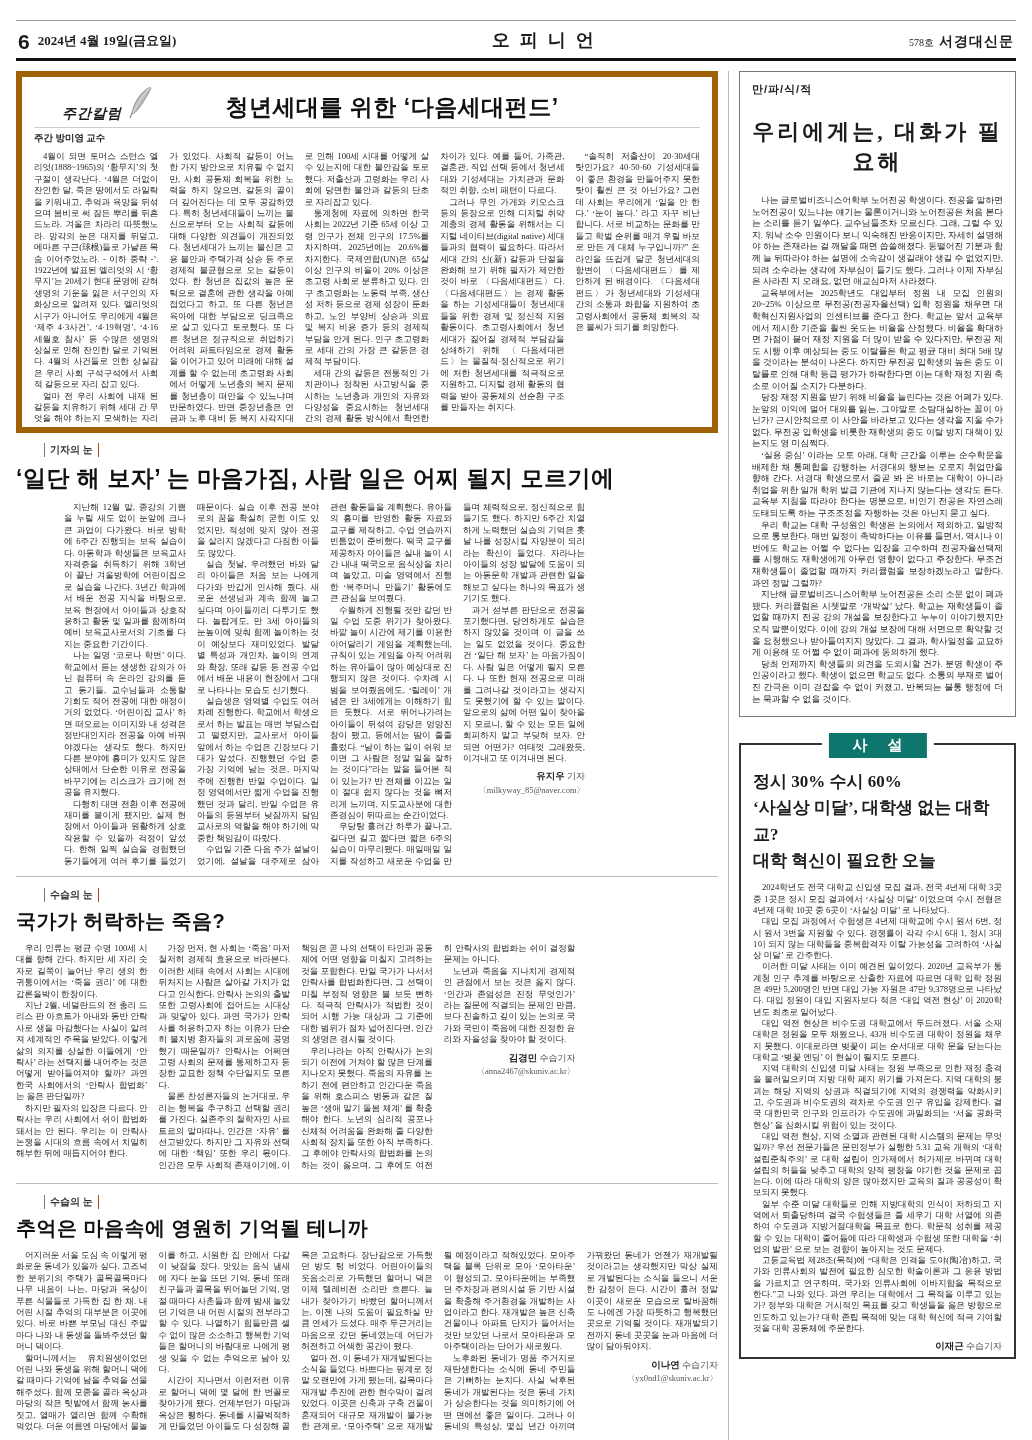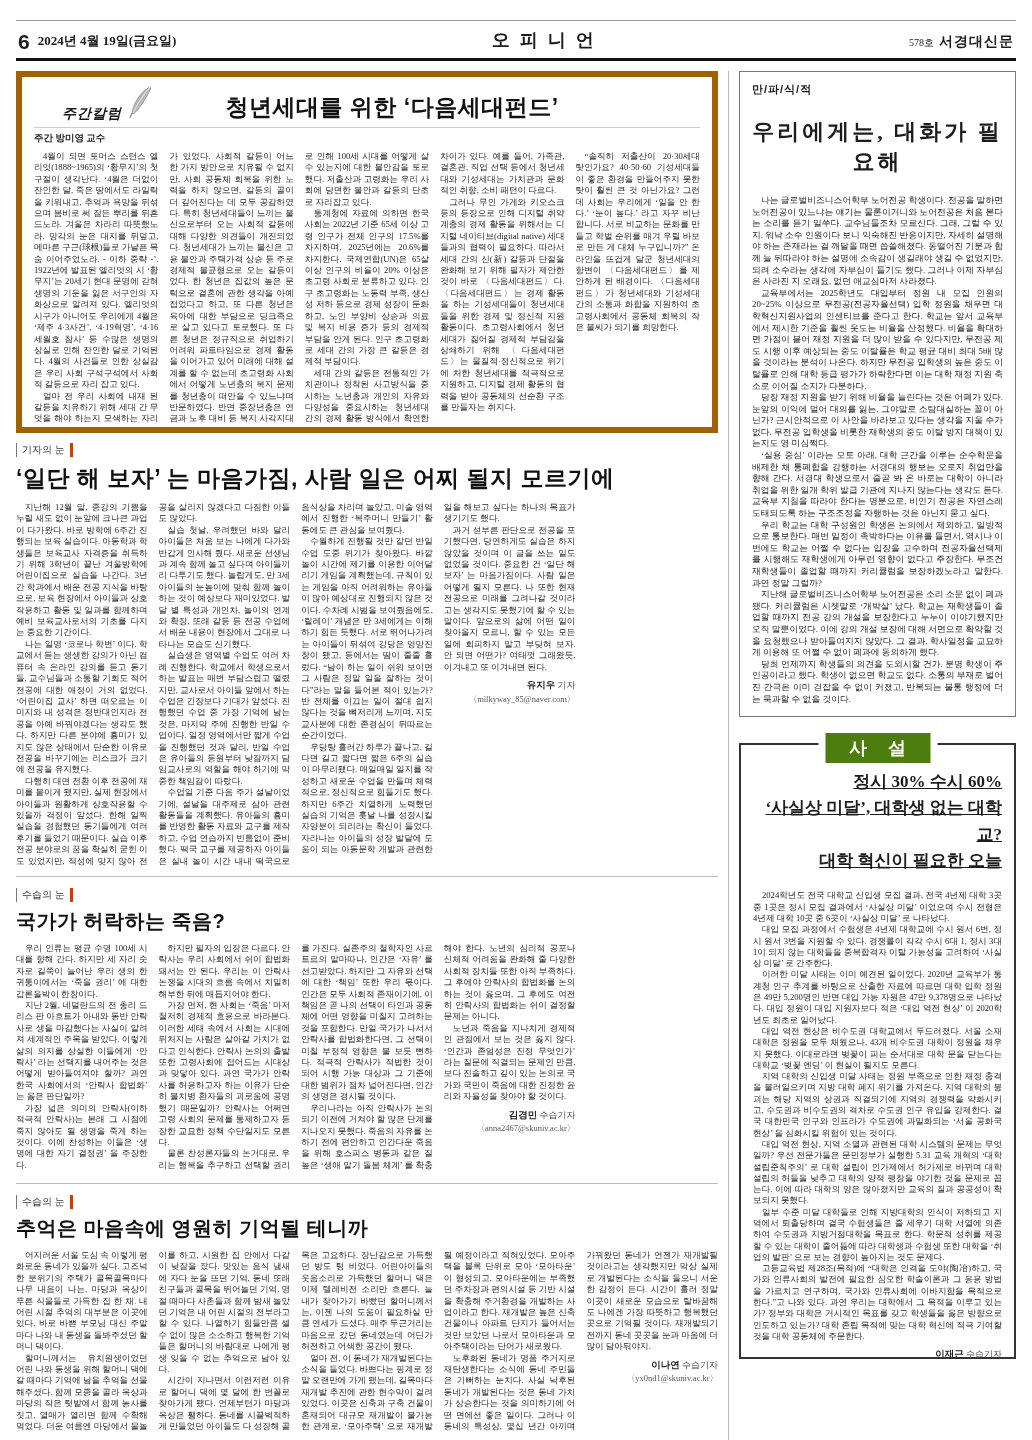--- a/index.html
+++ b/index.html
@@ -24,9 +24,9 @@
   .col-right { width:288px; border-left:1px solid #bbb; padding-left:10px; }
 
   
-  .kicker { display:inline-block; font-size:10px; font-weight:normal; color:#333;
-    border-left:1px solid #777; border-right:3px solid #c2410c; padding:0 5px; margin-bottom:5px;
-    font-family:"Liberation Sans",sans-serif; }
+  .kicker { display:inline-block; font-size:10px; font-weight:bold; color:#333;
+    border-left:1px solid #777; border-right:1px solid #c2410c; padding:0 5px; margin-bottom:5px;
+    font-family:"Liberation Sans",sans-serif;margin-left:28px; }
   .headline { font-family:"Liberation Sans",sans-serif; font-weight:bold; color:#111; letter-spacing:0.5px; }
   .body-cols { column-count:5; column-gap:11px; column-fill:auto; text-align:justify; overflow:hidden;
     font-size:8.6px; line-height:11.4px; color:#222; }

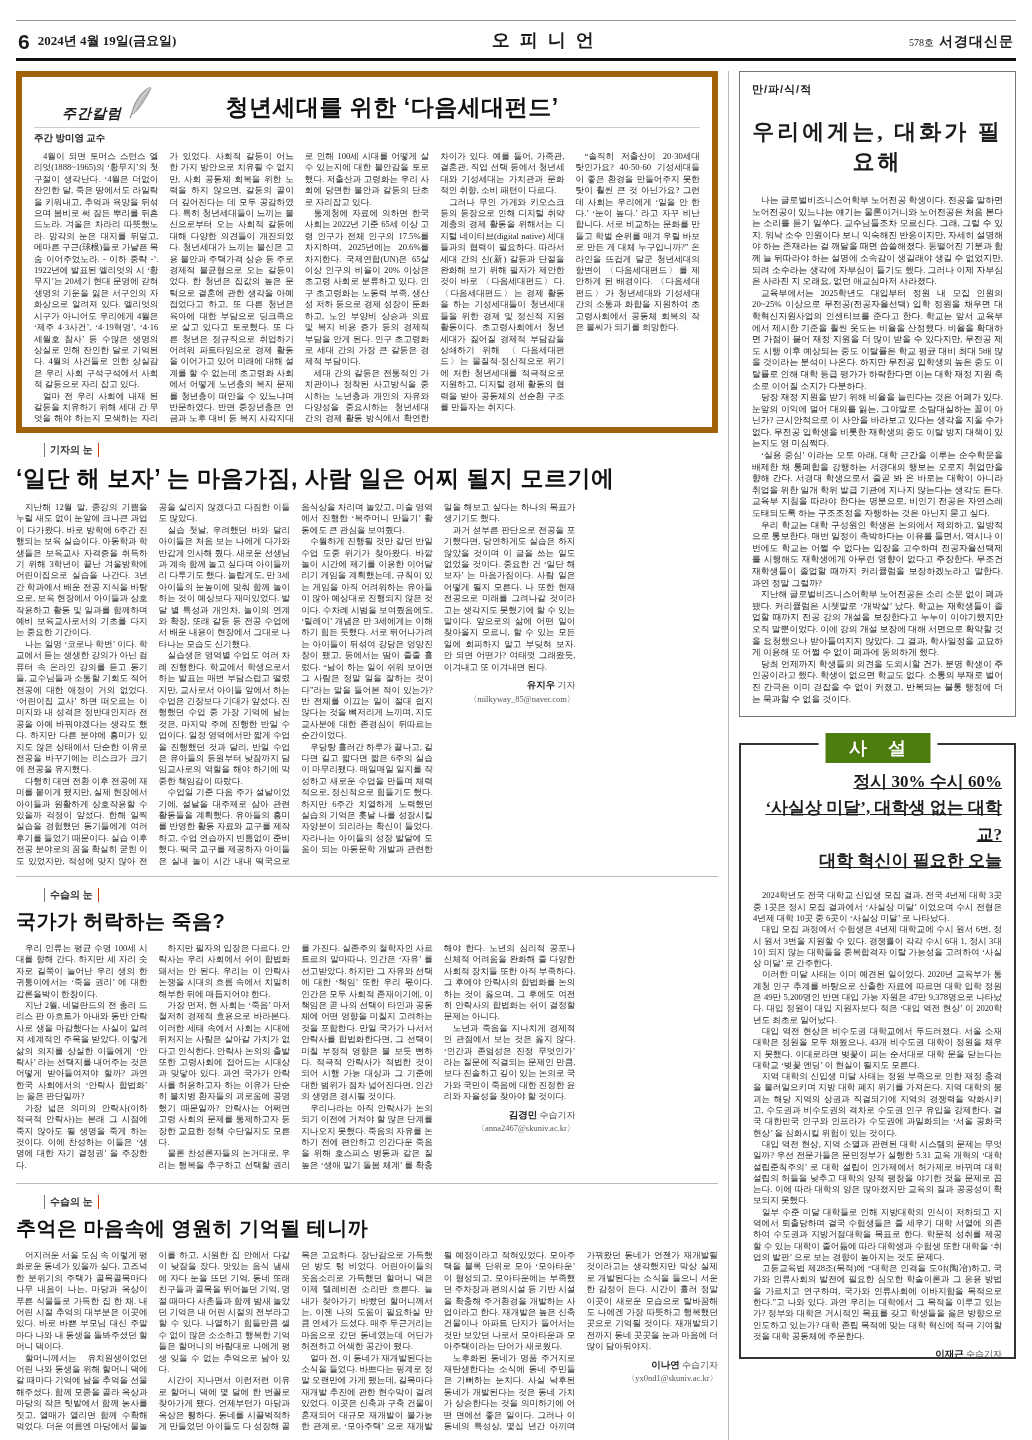--- a/index.html
+++ b/index.html
@@ -50,7 +50,7 @@
   .art { margin-top:6px; }
   .art .headline-lg { font-size:23px; margin:1px 0 8px 0; }
   .art .headline-md { font-size:20px; margin:1px 0 8px 0; }
-  .re-body { height:366px; }
+  .re-body { height:366px;margin-left:48px; }
   .death-body { height:232px; }
   .mem-body { height:192px; }
 

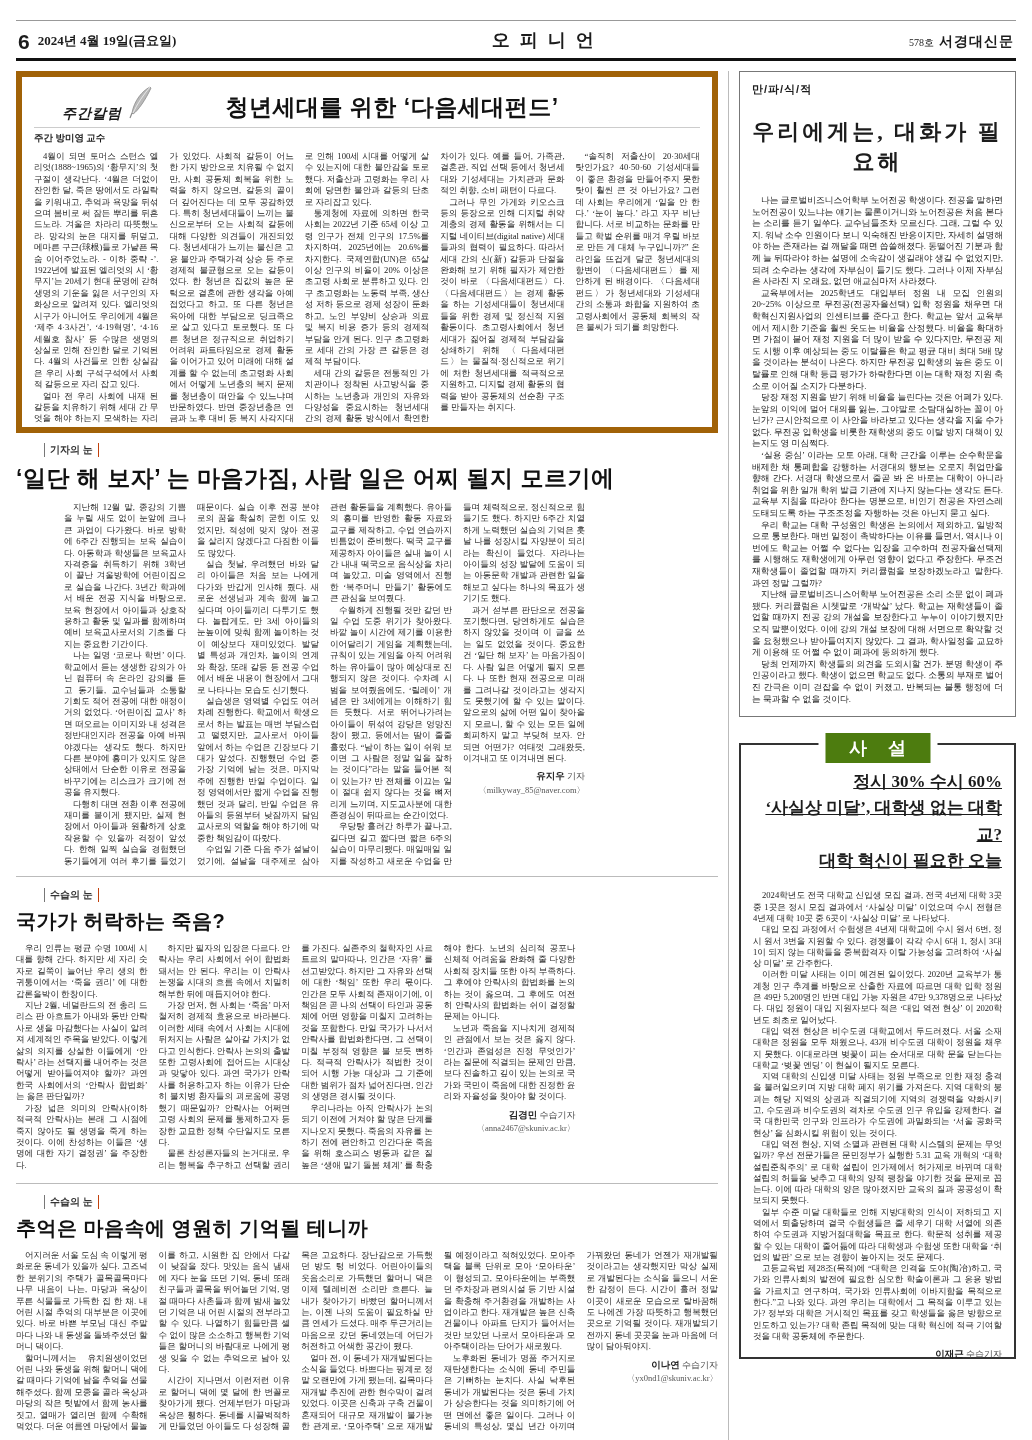--- a/index.html
+++ b/index.html
@@ -66,7 +66,7 @@
   .ed-box { position:relative; border:2px solid #333; margin-top:26px; padding:24px 12px 10px 12px;
     height:616px; overflow:visible; }
   .ed-tab { position:absolute; top:-12px; left:50%; transform:translateX(-50%);
-    background:#4d7c0f; color:#fff; font-size:18px; font-weight:bold; letter-spacing:8px;
+    background:#0f766e; color:#fff; font-size:15px; font-weight:bold; letter-spacing:8px;
     padding:3px 16px 3px 24px; box-shadow:0 0 0 7px #fff; font-family:"Liberation Sans",sans-serif; }
   .ed-headline { text-align:right; font-size:17px; font-weight:bold; line-height:1.55;
     font-family:"Liberation Serif",serif; margin-bottom:16px;text-decoration:underline; }

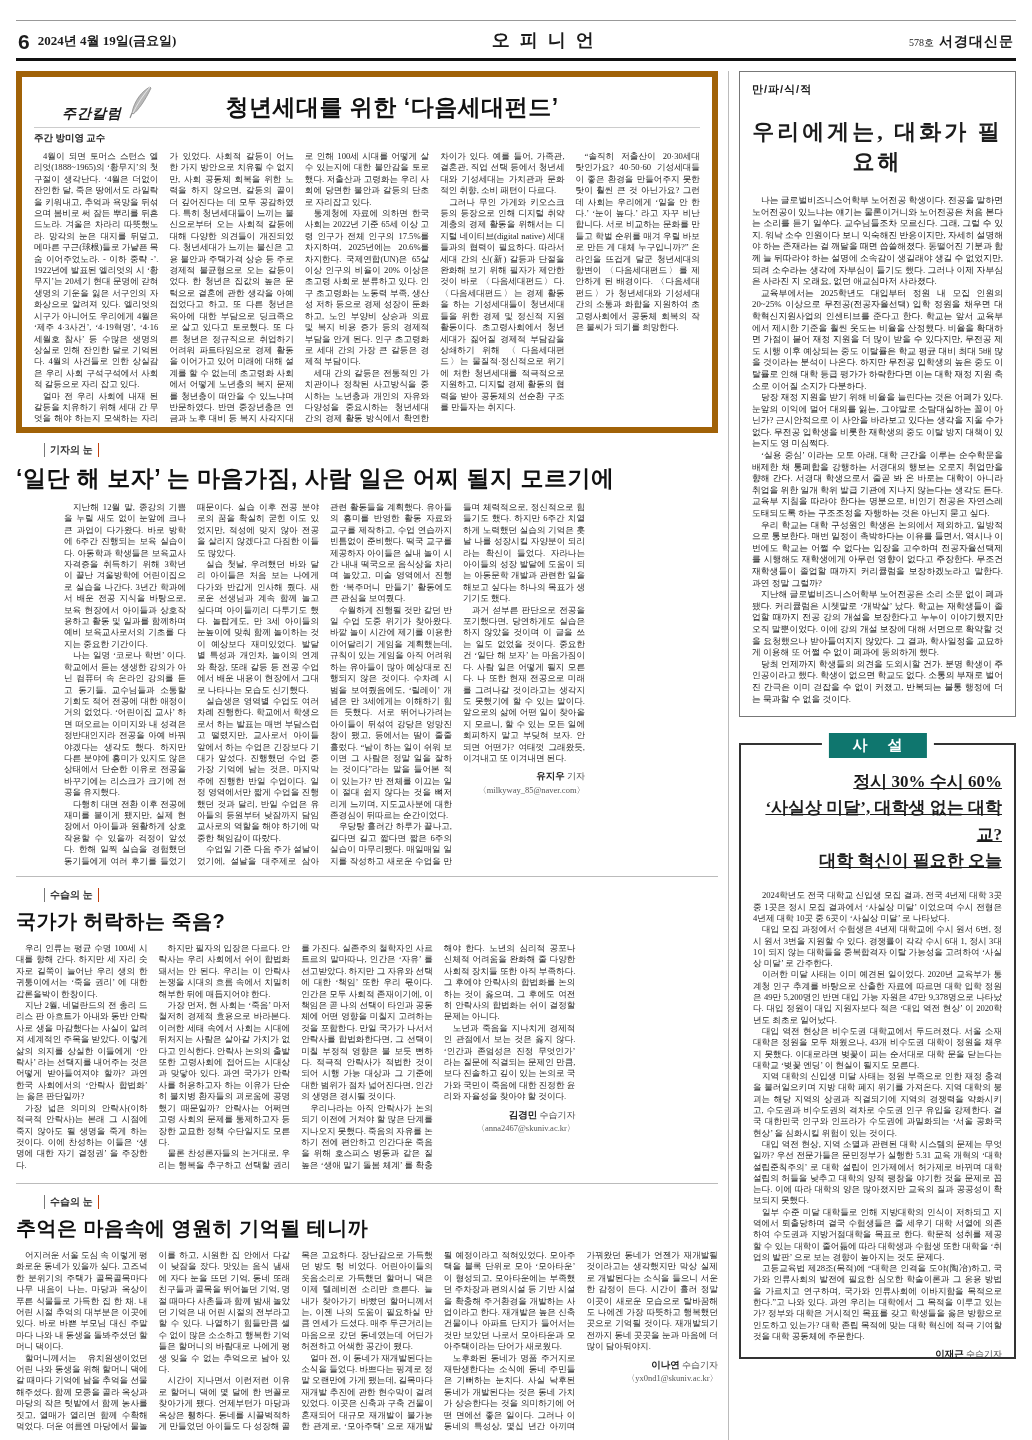--- a/index.html
+++ b/index.html
@@ -68,8 +68,8 @@
   .ed-tab { position:absolute; top:-12px; left:50%; transform:translateX(-50%);
     background:#0f766e; color:#fff; font-size:15px; font-weight:bold; letter-spacing:8px;
     padding:3px 16px 3px 24px; box-shadow:0 0 0 7px #fff; font-family:"Liberation Sans",sans-serif; }
-  .ed-headline { text-align:right; font-size:17px; font-weight:bold; line-height:1.55;
-    font-family:"Liberation Serif",serif; margin-bottom:16px;text-decoration:underline; }
+  .ed-headline { text-align:left; font-size:17px; font-weight:bold; line-height:1.55;
+    font-family:"Liberation Serif",serif; margin-bottom:8px; }
   .ed-body { height:472px; font-size:8.6px; line-height:11.3px; }
 
   .quill { display:inline-block; }

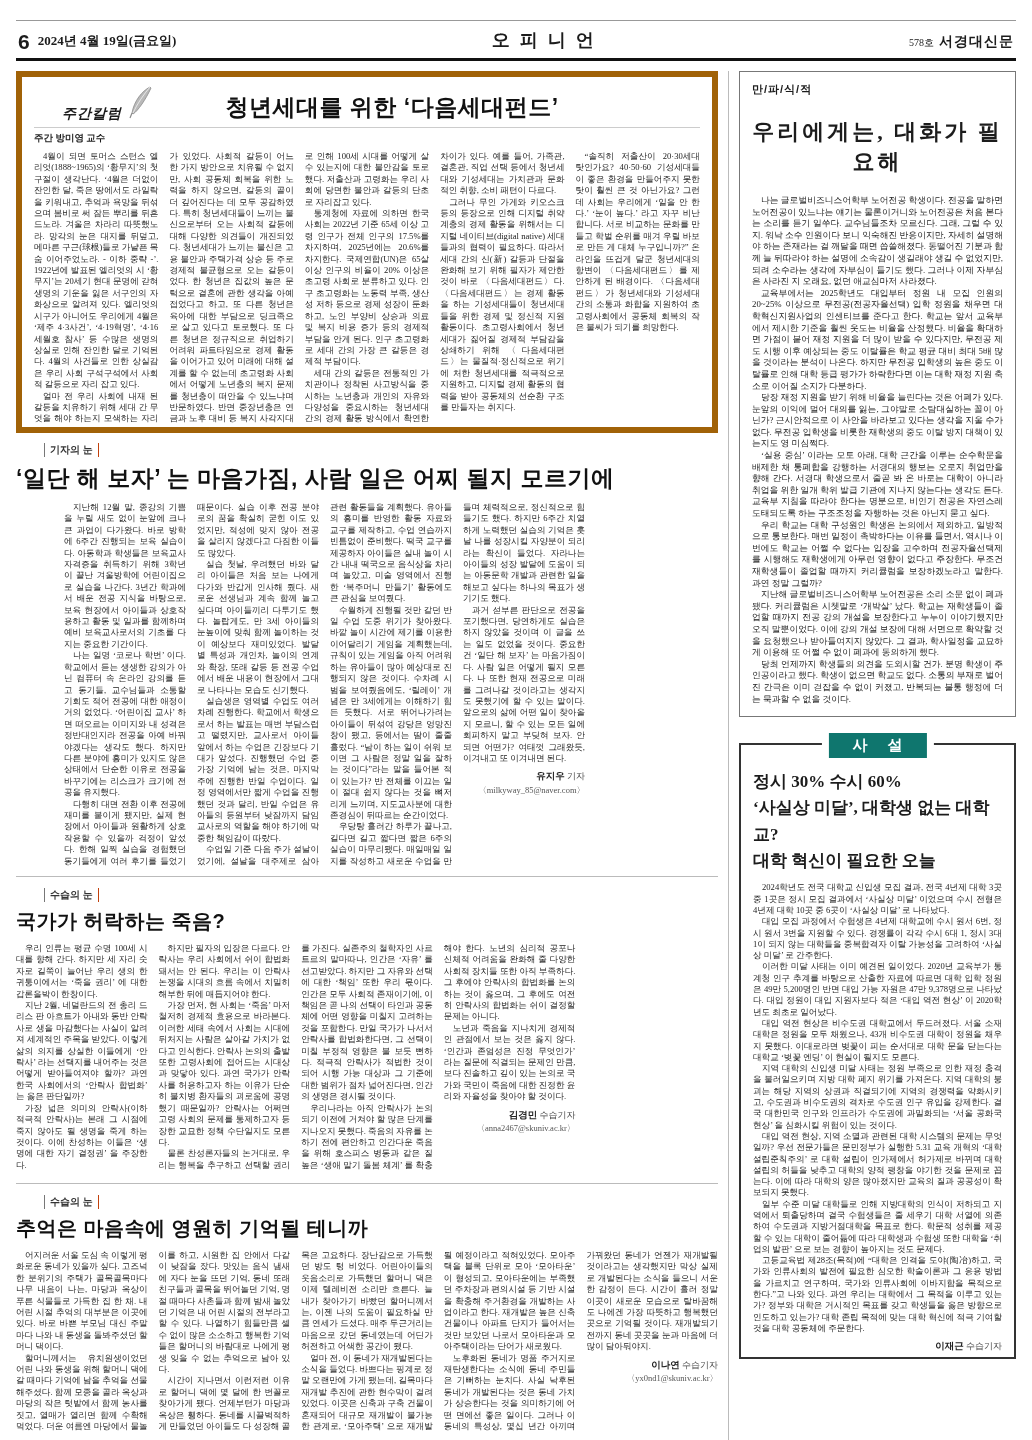--- a/index.html
+++ b/index.html
@@ -145,7 +145,6 @@
       <div class="body-cols death-body">
           <p>우리 인류는 평균 수명 100세 시대를 향해 간다. 하지만 세 자리 숫자로 길쭉이 늘어난 우리 생의 한 귀퉁이에서는 ‘죽을 권리’ 에 대한 갑론을박이 한창이다.</p>
           <p>지난 2월, 네덜란드의 전 총리 드리스 판 아흐트가 아내와 동반 안락사로 생을 마감했다는 사실이 알려져 세계적인 주목을 받았다. 이렇게 삶의 의지를 상실한 이들에게 ‘안락사’ 라는 선택지를 내어주는 것은 어떻게 받아들여져야 할까? 과연 한국 사회에서의 ‘안락사 합법화’ 는 옳은 판단일까?</p>
-          <p>가장 넓은 의미의 안락사(이하 적극적 안락사)는 본래 그 시점에 죽지 않아도 될 생명을 죽게 하는 것이다. 이에 찬성하는 이들은 ‘생명에 대한 자기 결정권’ 을 주장한다.</p>
           <p>하지만 필자의 입장은 다르다. 안락사는 우리 사회에서 쉬이 합법화돼서는 안 된다. 우리는 이 안락사 논쟁을 시대의 흐름 속에서 치밀히 해부한 뒤에 매듭지어야 한다.</p>
           <p>가장 먼저, 현 사회는 ‘죽음’ 마저 철저히 경제적 효용으로 바라본다. 이러한 세태 속에서 사회는 시대에 뒤처지는 사람은 살아갈 가치가 없다고 인식한다. 안락사 논의의 출발 또한 고령사회에 접어드는 시대상과 맞닿아 있다. 과연 국가가 안락사를 허용하고자 하는 이유가 단순히 불치병 환자들의 괴로움에 공명했기 때문일까? 안락사는 어쩌면 고령 사회의 문제를 통제하고자 등장한 교묘한 정책 수단일지도 모른다.</p>
           <p>물론 찬성론자들의 논거대로, 우리는 행복을 추구하고 선택할 권리를 가진다. 실존주의 철학자인 사르트르의 말마따나, 인간은 ‘자유’ 를 선고받았다. 하지만 그 자유와 선택에 대한 ‘책임’ 또한 우리 몫이다. 인간은 모두 사회적 존재이기에, 이 책임은 곧 나의 선택이 타인과 공동체에 어떤 영향을 미칠지 고려하는 것을 포함한다. 만일 국가가 나서서 안락사를 합법화한다면, 그 선택이 미칠 부정적 영향은 불 보듯 뻔하다. 적극적 안락사가 적법한 것이 되어 시행 가능 대상과 그 기준에 대한 범위가 점차 넓어진다면, 인간의 생명은 경시될 것이다.</p>

